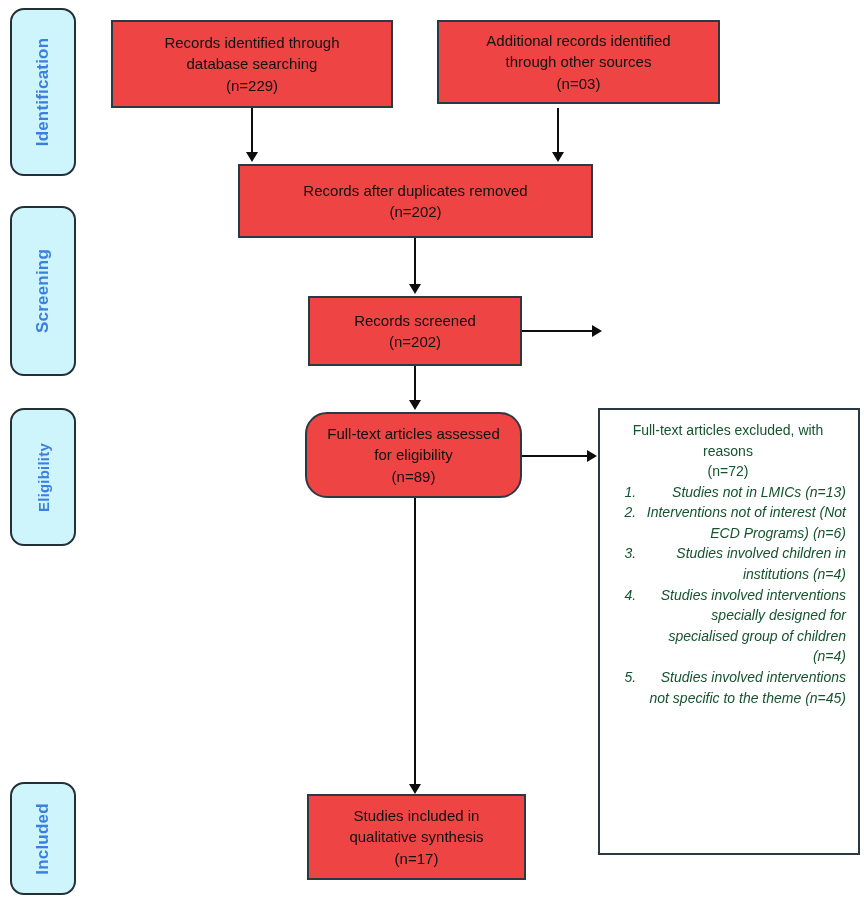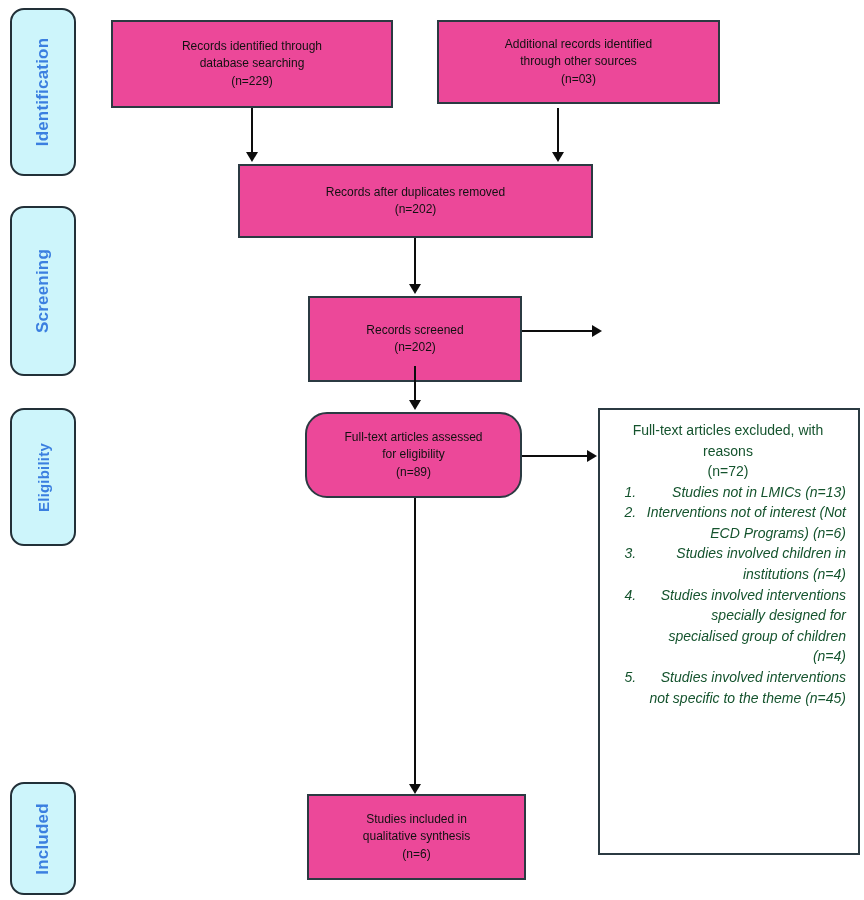--- a/index.html
+++ b/index.html
@@ -41,14 +41,14 @@
   .flow-box {
     position: absolute;
     box-sizing: border-box;
-    background: #ec4899;
+    background: #ef4444;
     border: 2px solid #2b3a42;
     display: flex;
     align-items: center;
     justify-content: center;
     text-align: center;
     color: #111111;
-    font-size: 12px;
+    font-size: 15px;
     line-height: 1.42;
     padding: 4px 6px;
   }

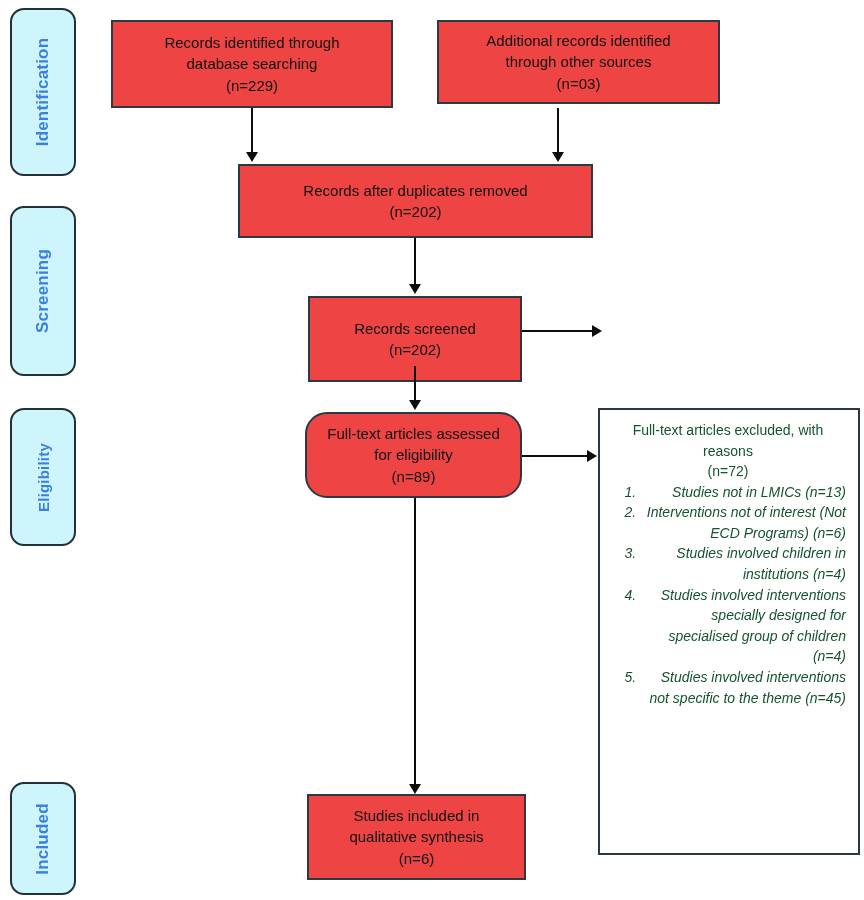--- a/index.html
+++ b/index.html
@@ -156,7 +156,7 @@
   <div class="vline" style="left:414px; top:238px; height:48px;"></div>
   <div class="arrow-down" style="left:409px; top:284px;"></div>
 
-  <div class="flow-box" style="left:308px; top:296px; width:214px; height:86px; white-space:pre-line;">
+  <div class="flow-box" style="left:308px; top:296px; width:214px; height:70px; white-space:pre-line;">
     <span class="box-text">Records screened
 (n=202)</span>
   </div>

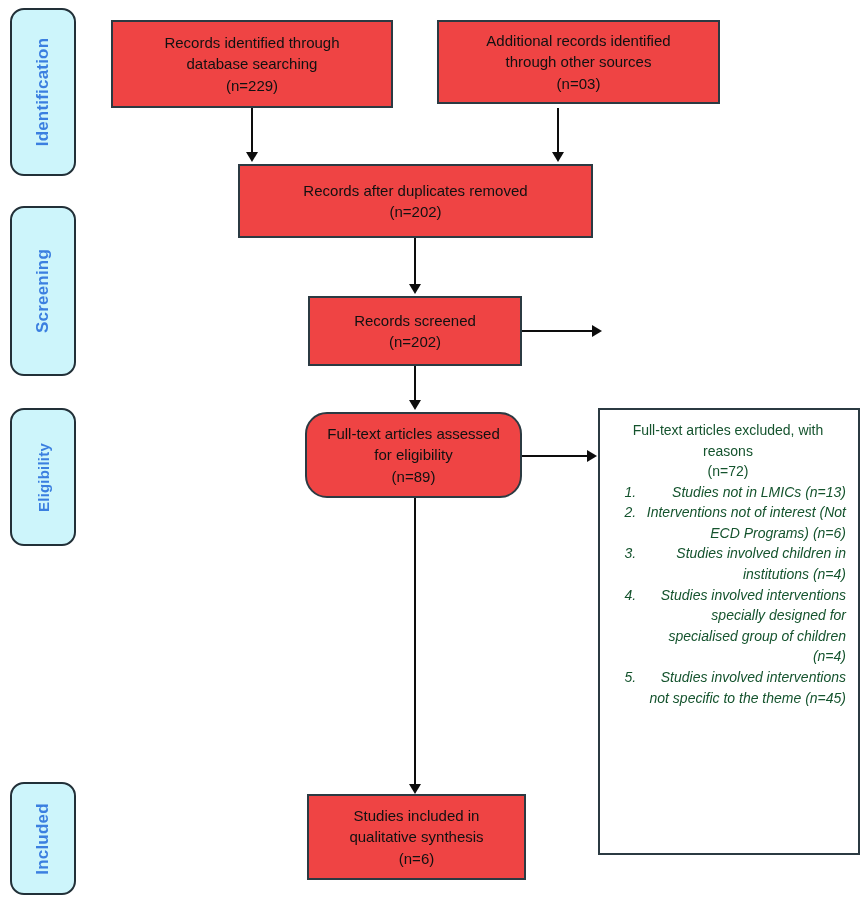--- a/index.html
+++ b/index.html
@@ -196,7 +196,7 @@
   <div class="flow-box" style="left:307px; top:794px; width:219px; height:86px; white-space:pre-line;">
     <span class="box-text">Studies included in
 qualitative synthesis
-(n=6)</span>
+(n=17)</span>
   </div>
 
 </div>

